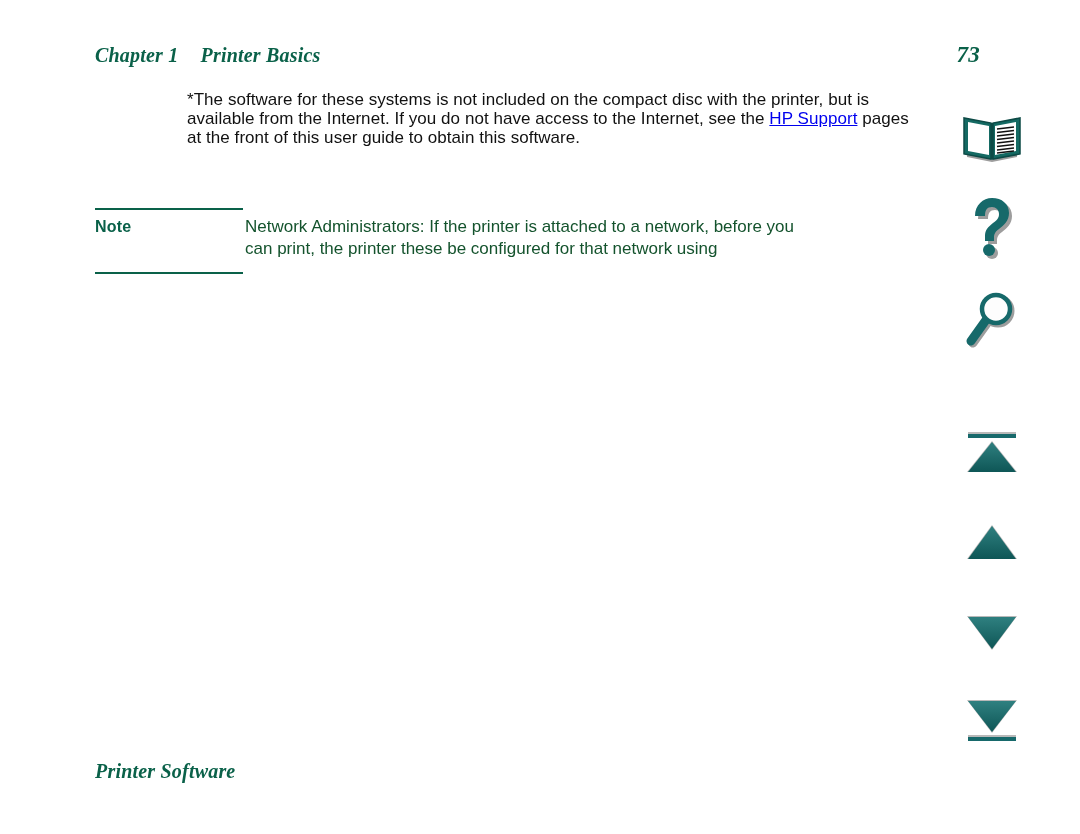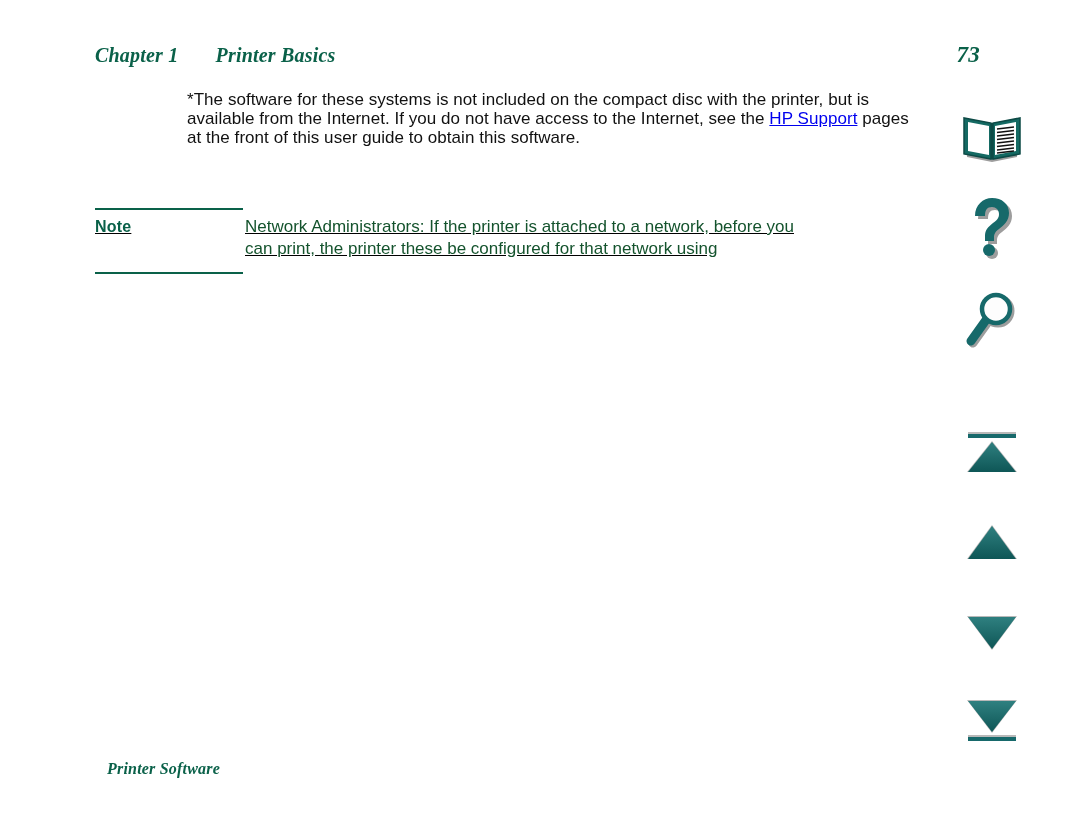--- a/index.html
+++ b/index.html
@@ -42,7 +42,6 @@
     display: flex;
     align-items: flex-start;
     white-space: pre;
-    gap: 15px;
   }
   .header-chapter { margin-right: 22px; }
   .header-pageno { font-size: 23px; }

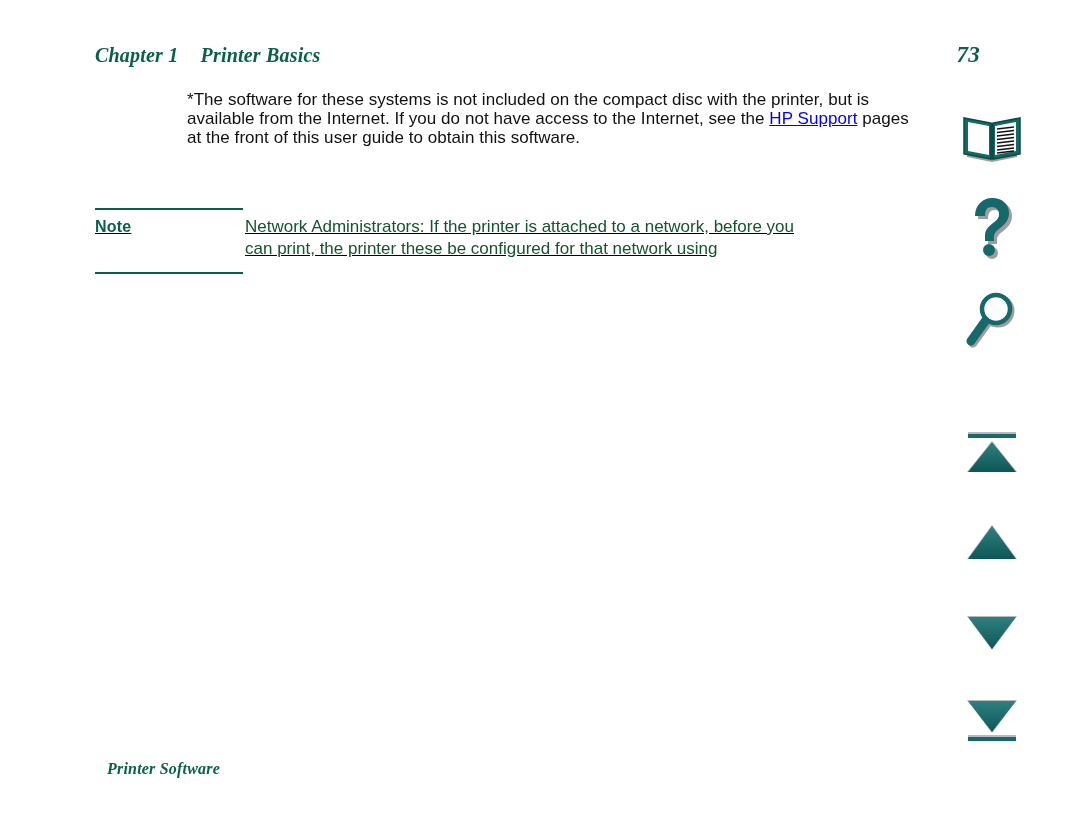--- a/index.html
+++ b/index.html
@@ -84,7 +84,6 @@
     display: flex;
     align-items: flex-start;
     min-height: 62px;
-    text-decoration: underline;
   }
   .note-label-cell {
     width: 148px;

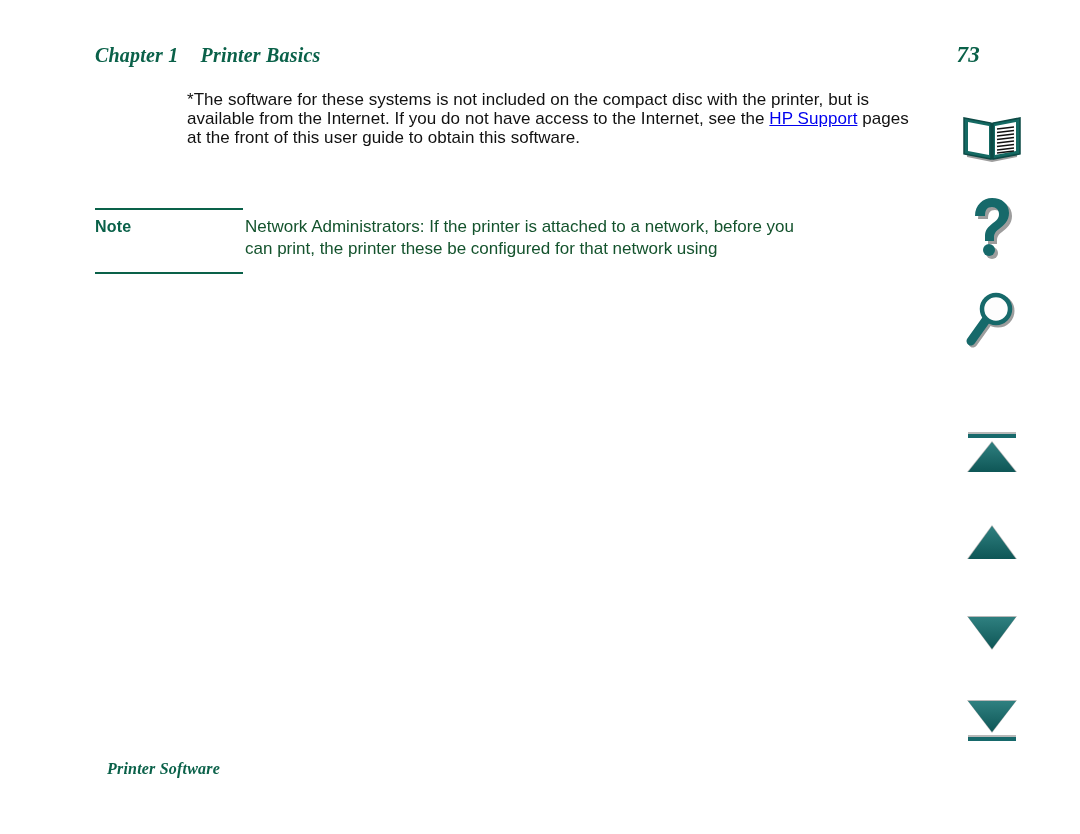--- a/index.html
+++ b/index.html
@@ -113,12 +113,12 @@
   
   .page-footer {
     position: absolute;
-    left: 107px;
+    left: 95px;
     top: 760px;
     font-family: "Liberation Serif", "DejaVu Serif", serif;
     font-weight: bold;
     font-style: italic;
-    font-size: 16px;
+    font-size: 20px;
     color: #0a6149;
     letter-spacing: 0.2px;
   }

